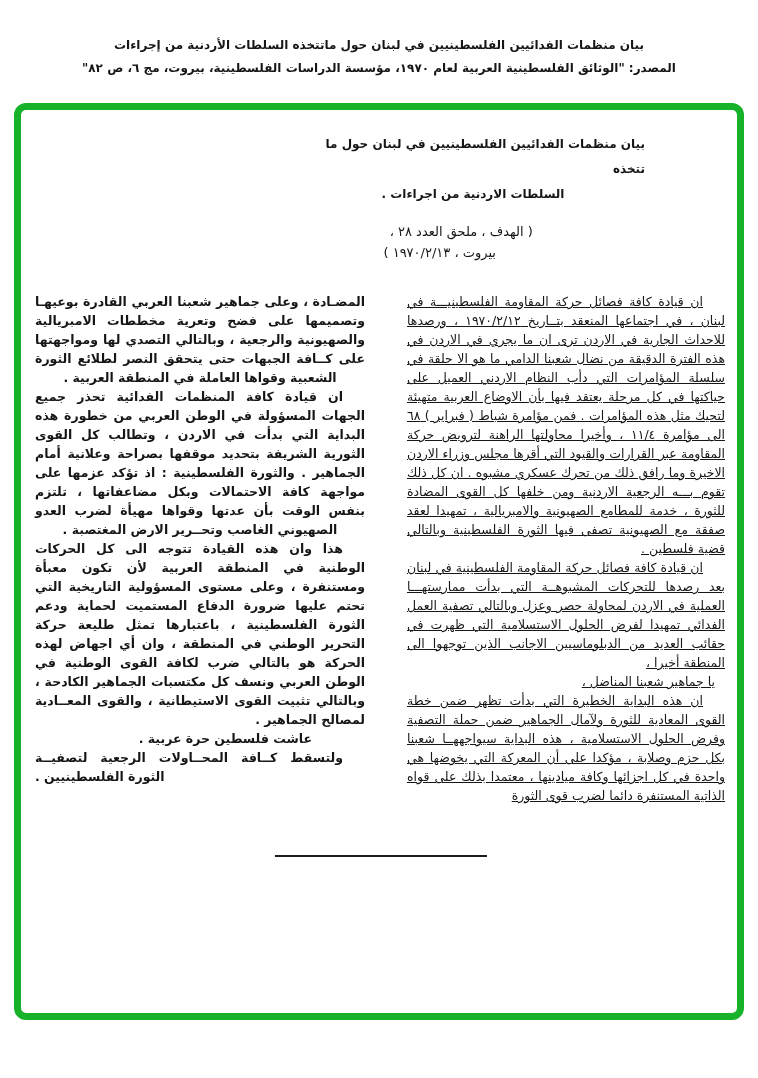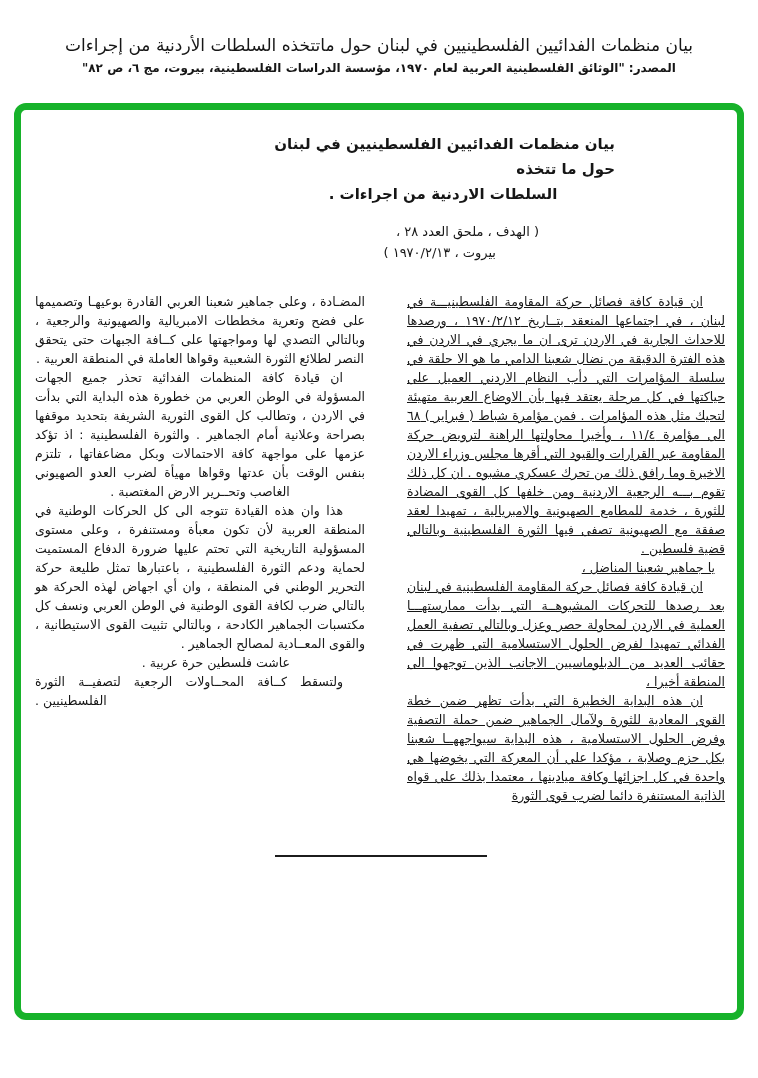--- a/index.html
+++ b/index.html
@@ -15,7 +15,7 @@
   .page-header{ text-align:center; direction:rtl; }
   .page-title{
     margin:34px 10px 0 10px;
-    font-size:17px; font-weight:normal; line-height:22px;
+    font-size:12px; font-weight:bold; line-height:22px;
   }
   .page-source{
     margin-top:4px;

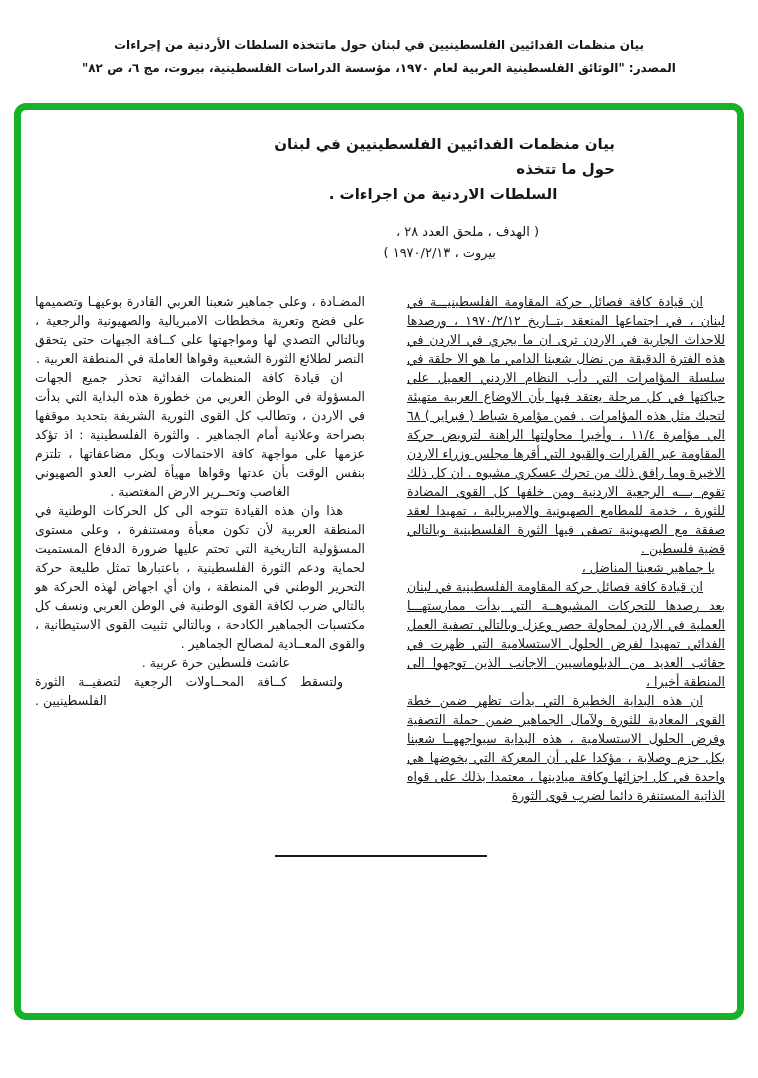--- a/index.html
+++ b/index.html
@@ -35,8 +35,8 @@
   }
   
   .doc-title{
-    width:344px; margin-left:auto; margin-right:110px;
-    font-size:15px; font-weight:bold; line-height:25px;
+    width:344px; margin-left:auto; margin-right:80px;
+    font-size:12px; font-weight:bold; line-height:25px;
     text-align:right;
   }
   .doc-title .t2{ text-align:center; }

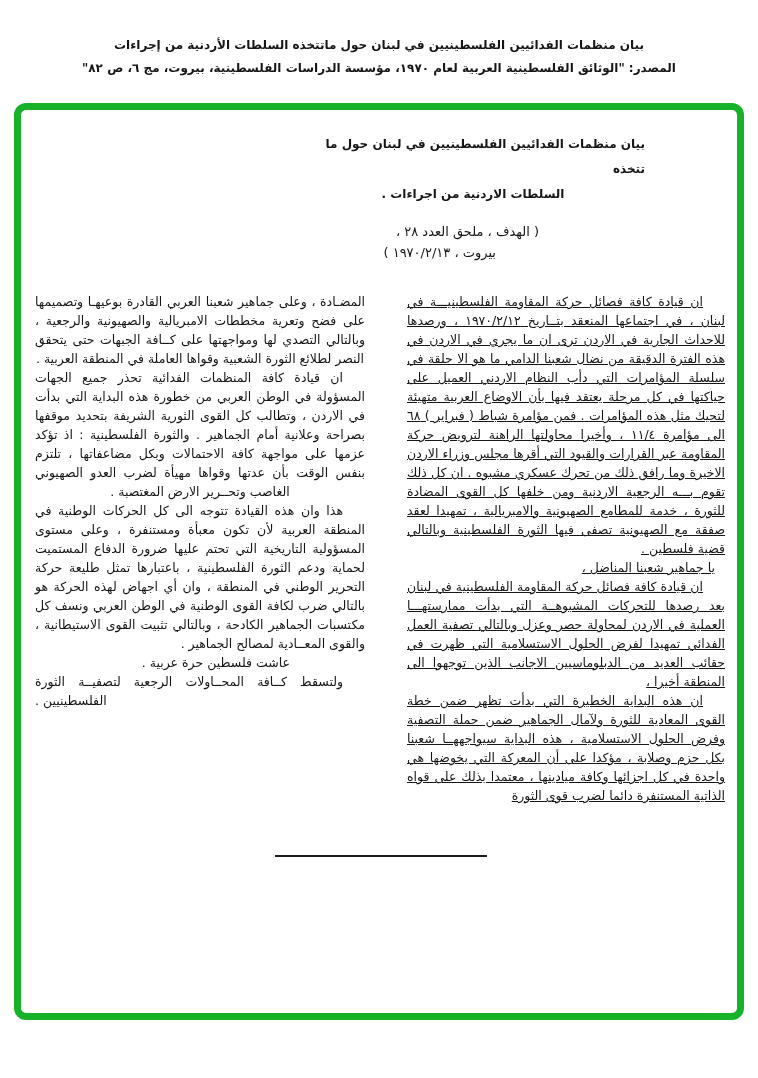--- a/index.html
+++ b/index.html
@@ -47,7 +47,7 @@
     font-size:13px; line-height:21px;
   }
   .date-place{ white-space:nowrap; }
-  .reference{ text-align:right; }
+  .reference{ text-align:center; }
   .reference .ref2{ margin-right:43px; }
   
   .columns{

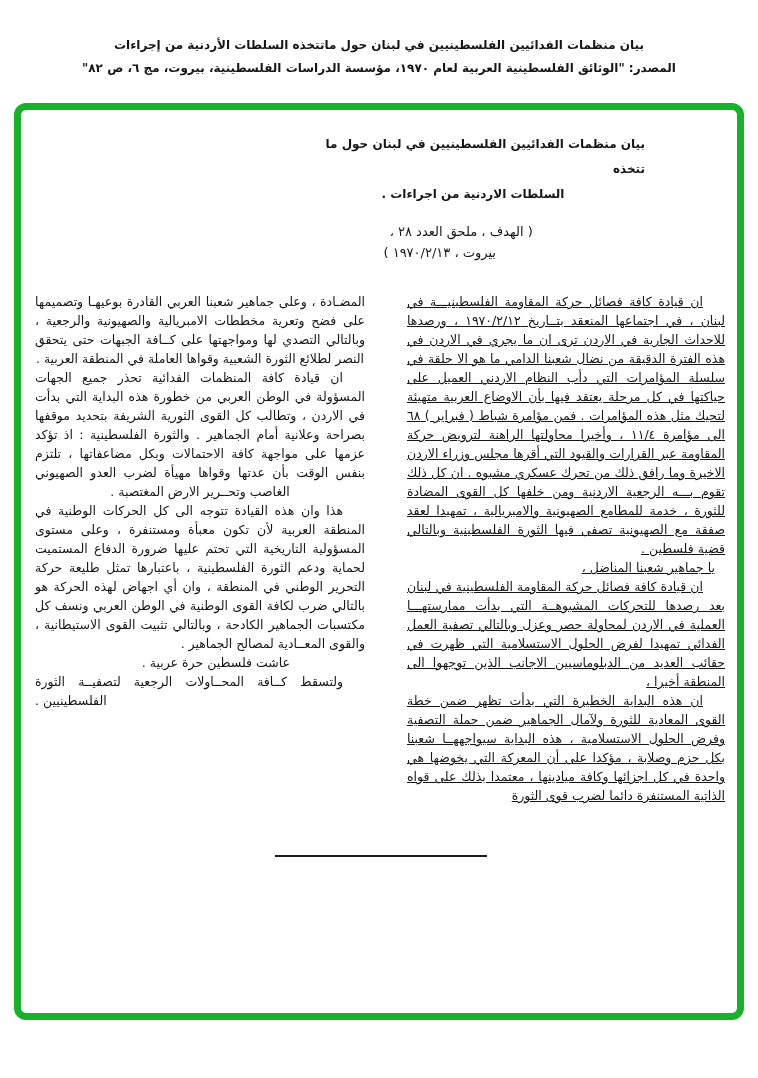--- a/index.html
+++ b/index.html
@@ -56,7 +56,7 @@
   }
   .col{ text-align:justify; }
   .col-first{ width:318px;text-decoration:underline; }
-  .col-second{ width:330px; }
+  .col-second{ width:330px;font-weight:bold; }
   .para{ margin:0; text-align:justify; }
   .para.indent{ text-indent:22px; }
   .para.line{ text-align:right; text-indent:10px; }

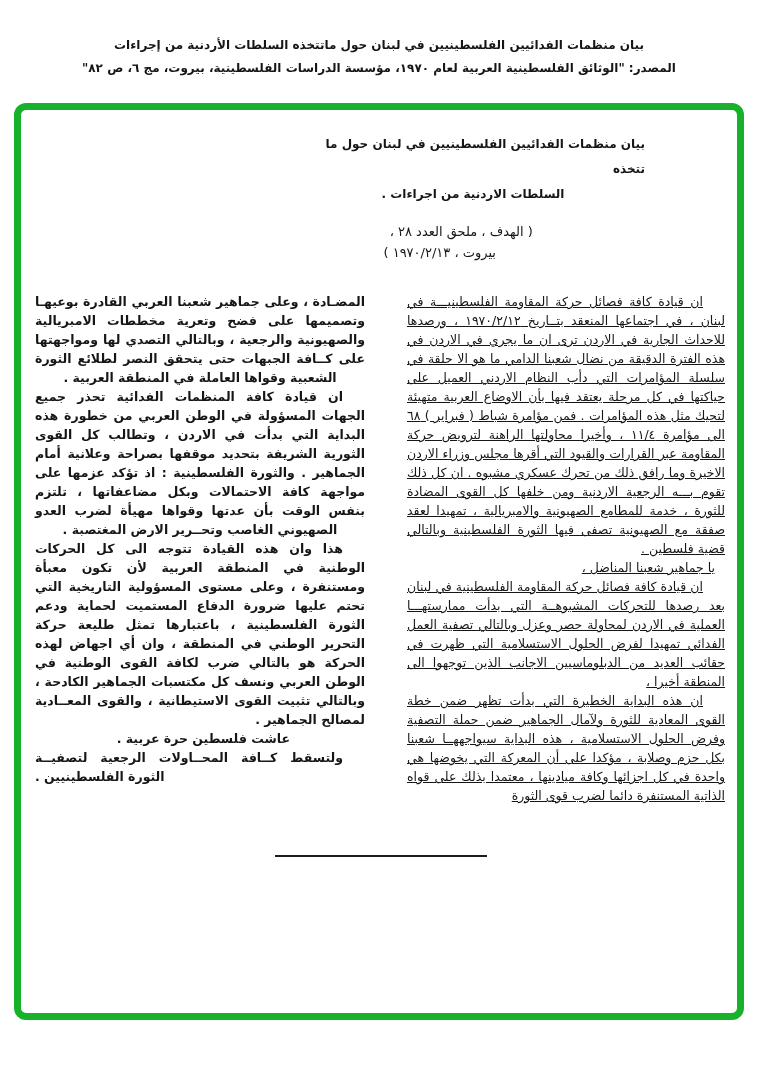--- a/index.html
+++ b/index.html
@@ -97,8 +97,8 @@
       <div class="columns">
         <div class="col col-first">
           <p class="para indent">ان قيادة كافة فصائل حركة المقاومة الفلسطينيـــة في لبنان ، في اجتماعها المنعقد بتــاريخ ١٩٧٠/٢/١٢ ، ورصدها للاحداث الجارية في الاردن ترى ان ما يجري في الاردن في هذه الفترة الدقيقة من نضال شعبنا الدامي ما هو الا حلقة في سلسلة المؤامرات التي دأب النظام الاردني العميل على حياكتها في كل مرحلة يعتقد فيها بأن الاوضاع العربية متهيئة لتحيك مثل هذه المؤامرات . فمن مؤامرة شباط ( فبراير ) ٦٨ الى مؤامرة ١١/٤ ، وأخيرا محاولتها الراهنة لترويض حركة المقاومة عبر القرارات والقيود التي أقرها مجلس وزراء الاردن الاخيرة وما رافق ذلك من تحرك عسكري مشبوه . ان كل ذلك تقوم بـــه الرجعية الاردنية ومن خلفها كل القوى المضادة للثورة ، خدمة للمطامع الصهيونية والامبريالية ، تمهيدا لعقد صفقة مع الصهيونية تصفى فيها الثورة الفلسطينية وبالتالي قضية فلسطين .</p>
+          <p class="para indent">ان قيادة كافة فصائل حركة المقاومة الفلسطينية في لبنان بعد رصدها للتحركات المشبوهــة التي بدأت ممارستهـــا العملية في الاردن لمحاولة حصر وعزل وبالتالي تصفية العمل الفدائي تمهيدا لفرض الحلول الاستسلامية التي ظهرت في حقائب العديد من الدبلوماسيين الاجانب الذين توجهوا الى المنطقة أخيرا ،</p>
           <p class="para line">يا جماهير شعبنا المناضل ،</p>
-          <p class="para indent">ان قيادة كافة فصائل حركة المقاومة الفلسطينية في لبنان بعد رصدها للتحركات المشبوهــة التي بدأت ممارستهـــا العملية في الاردن لمحاولة حصر وعزل وبالتالي تصفية العمل الفدائي تمهيدا لفرض الحلول الاستسلامية التي ظهرت في حقائب العديد من الدبلوماسيين الاجانب الذين توجهوا الى المنطقة أخيرا ،</p>
           <p class="para indent">ان هذه البداية الخطيرة التي بدأت تظهر ضمن خطة القوى المعادية للثورة ولآمال الجماهير ضمن حملة التصفية وفرض الحلول الاستسلامية ، هذه البداية سيواجههــا شعبنا بكل حزم وصلابة ، مؤكدا على أن المعركة التي يخوضها هي واحدة في كل اجزائها وكافة ميادينها ، معتمدا بذلك على قواه الذاتية المستنفرة دائما لضرب قوى الثورة</p>
         </div>
         <div class="col col-second">

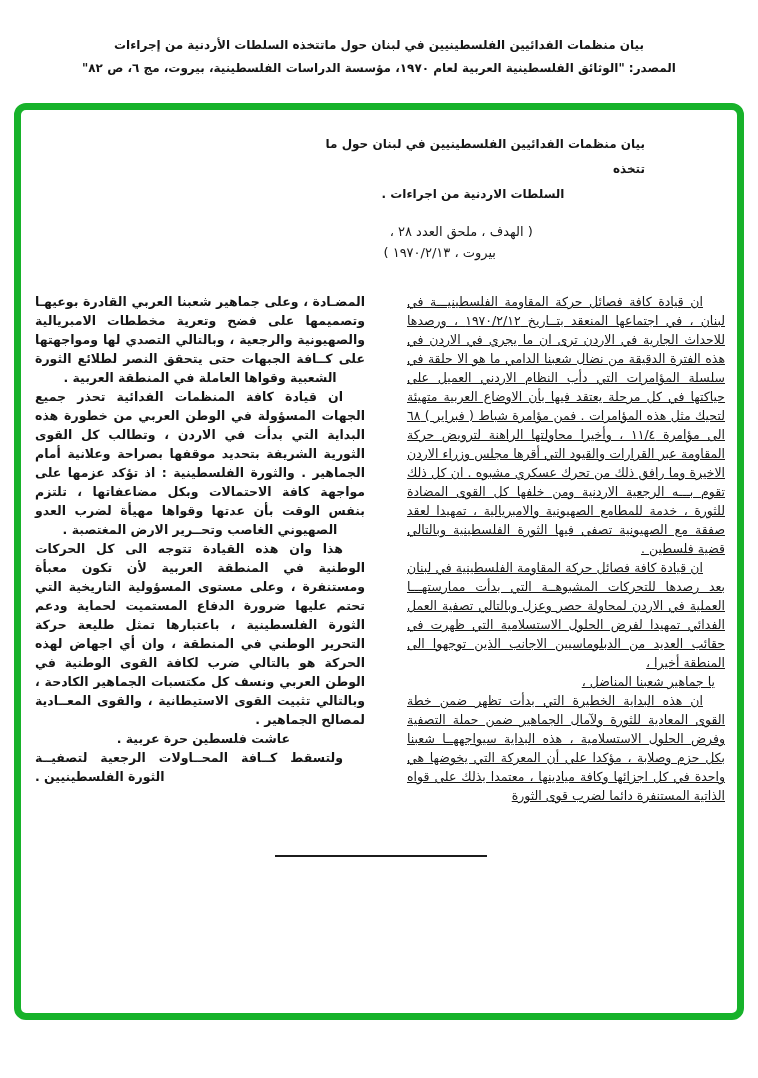--- a/index.html
+++ b/index.html
@@ -60,7 +60,7 @@
   .para{ margin:0; text-align:justify; }
   .para.indent{ text-indent:22px; }
   .para.line{ text-align:right; text-indent:10px; }
-  .para.slogan{ text-align:right; margin-right:75px; }
+  .para.slogan{ text-align:right; margin-right:53px; }
   .para.last-left{ text-align-last:left; }
   .para.last-center{ text-align-last:center; }
   

